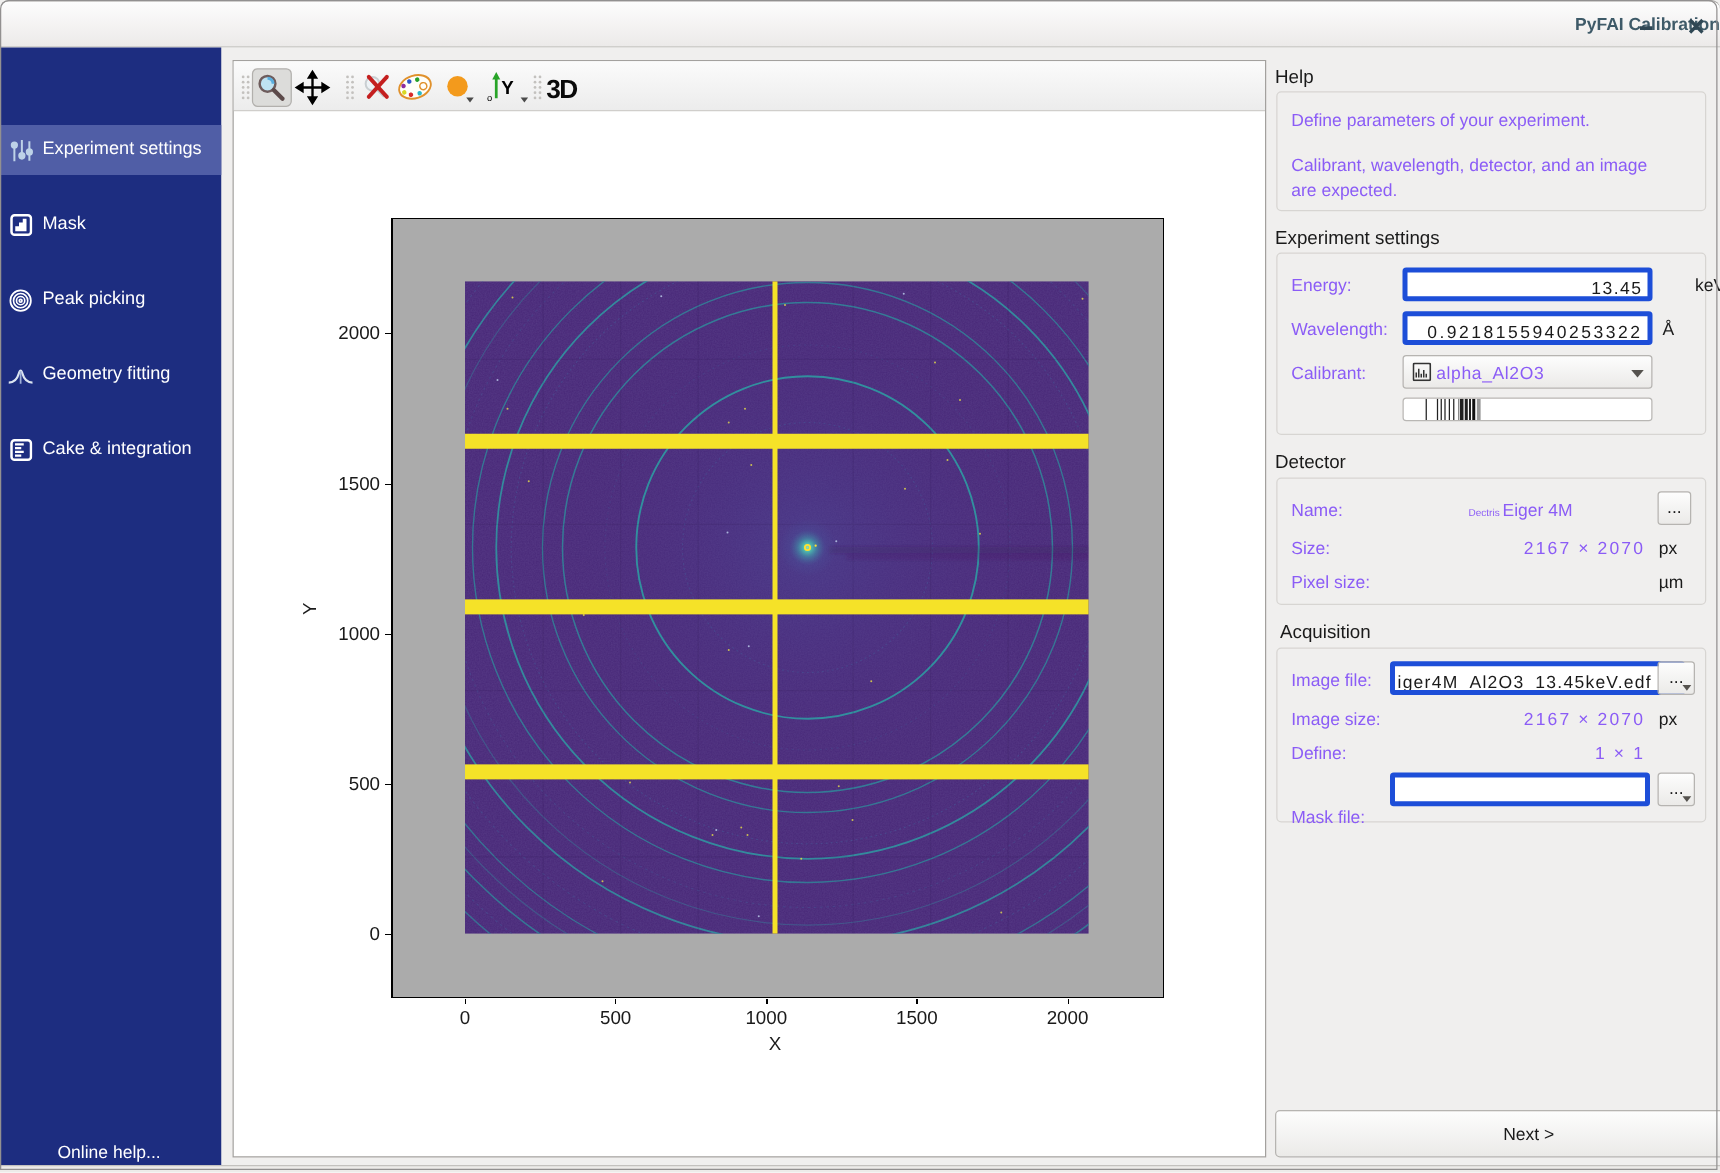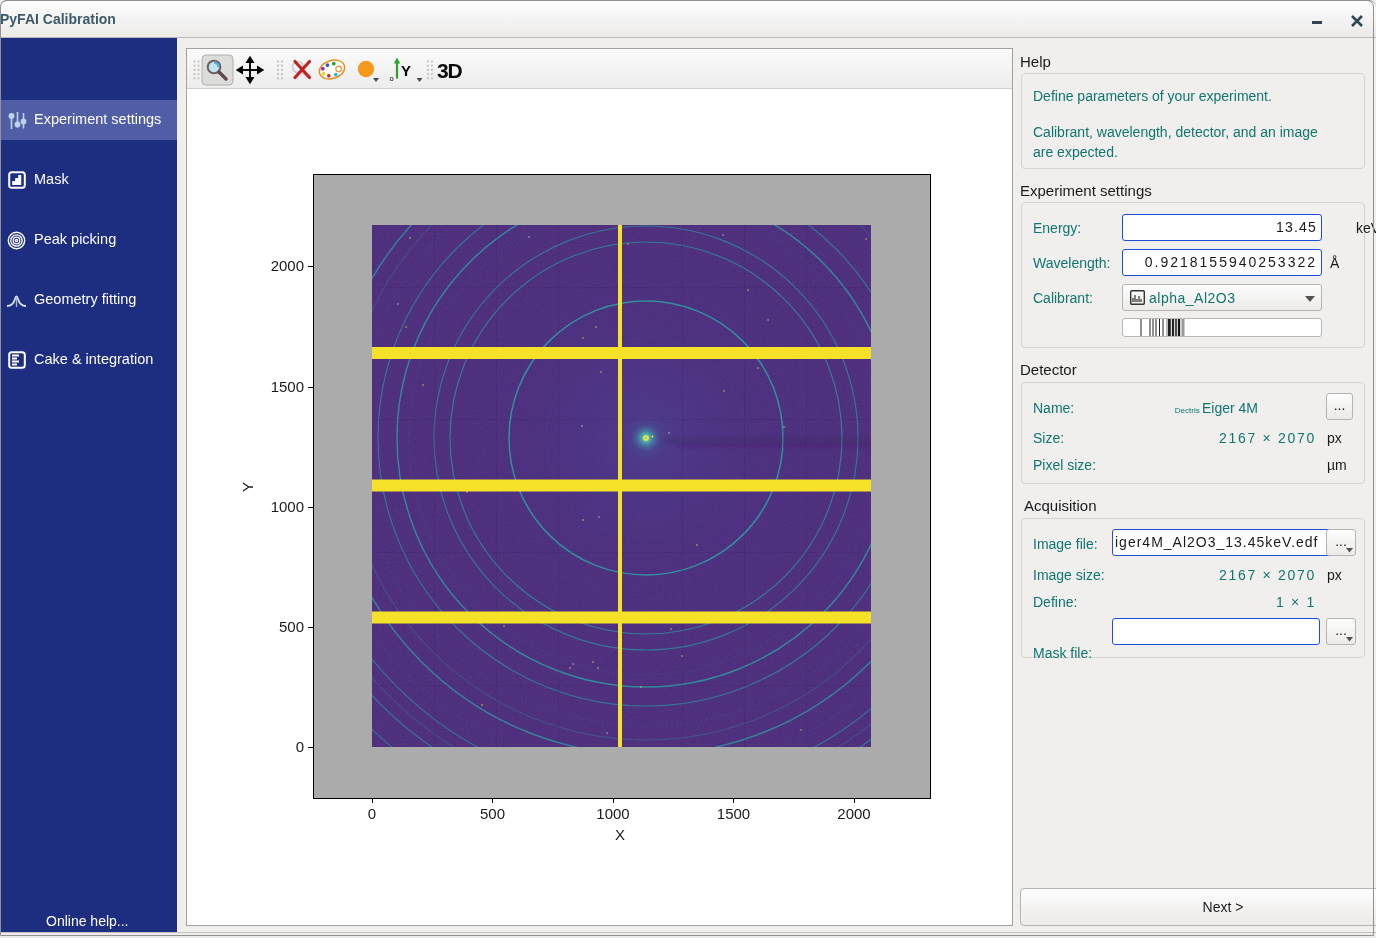--- a/index.html
+++ b/index.html
@@ -5,7 +5,7 @@
 body{font-family:"Liberation Sans",sans-serif;background:#f0efee;position:relative;}
 .abs{position:absolute;}
 #titlebar{left:0;top:0;width:1376px;height:38px;background:linear-gradient(#fdfdfd,#eceae9);border-bottom:1px solid #b9b7b4;border-top:1px solid #9f9d9a;border-radius:7px 7px 0 0;}
-#title{left:0;top:11px;width:1376px;text-align:left;font-size:14px;font-weight:bold;color:#3e5a68;}
+#title{left:0;top:11px;width:1376px;text-align:right;font-size:14px;font-weight:bold;color:#3e5a68;}
 #minbtn{left:1312px;top:21px;width:10px;height:3px;background:#2f4754;}
 #sidebar{left:0;top:38px;width:177px;height:895px;background:#1d2d80;}
 .navitem{left:0;width:177px;height:40px;color:#fff;font-size:14.5px;}

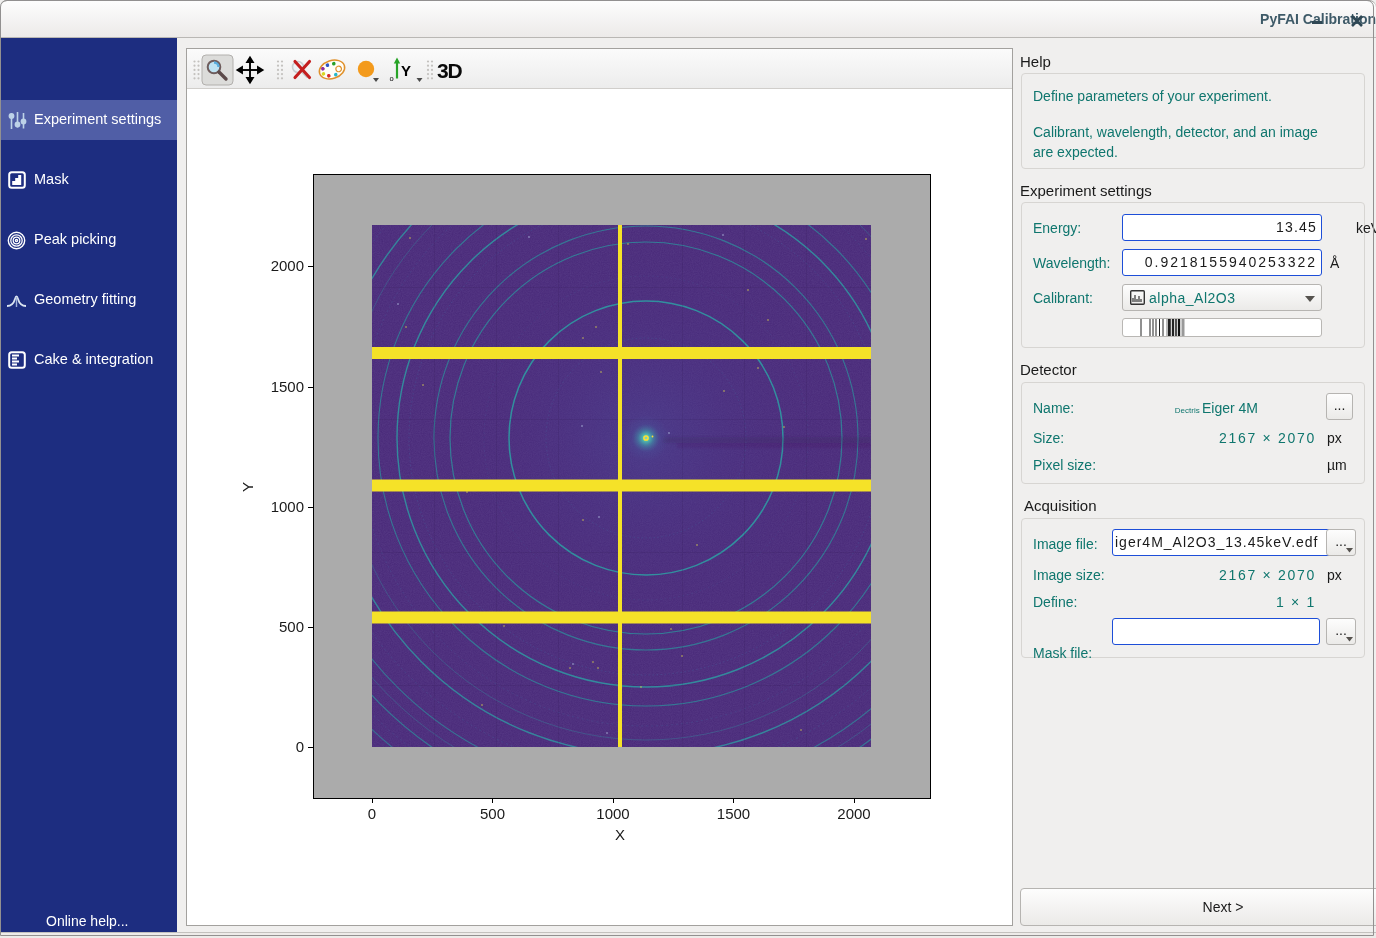--- a/index.html
+++ b/index.html
@@ -16,7 +16,7 @@
 #toolbar{left:187px;top:49px;width:825px;height:40px;background:linear-gradient(#fbfbfb,#ececec);border-bottom:1px solid #d0cecb;}
 .seclabel{font-size:15px;color:#1a1a1a;white-space:nowrap;}
 .gbox{border:1px solid #d7d5d2;border-radius:4px;}
-.rowlbl{font-size:14px;color:#0f766e;white-space:nowrap;}
+.rowlbl{font-size:14px;color:#8b5cf6;white-space:nowrap;}
 .inp{background:#fff;border:1px solid #1d4ed8;border-radius:3px;font-size:14px;color:#1a1a1a;white-space:nowrap;}
 .unit{font-size:14px;color:#1a1a1a;}
 .btn{background:linear-gradient(#fdfdfd,#ebeae8);border:1px solid #b6b4b1;border-radius:3px;font-size:14px;color:#1a1a1a;text-align:center;}

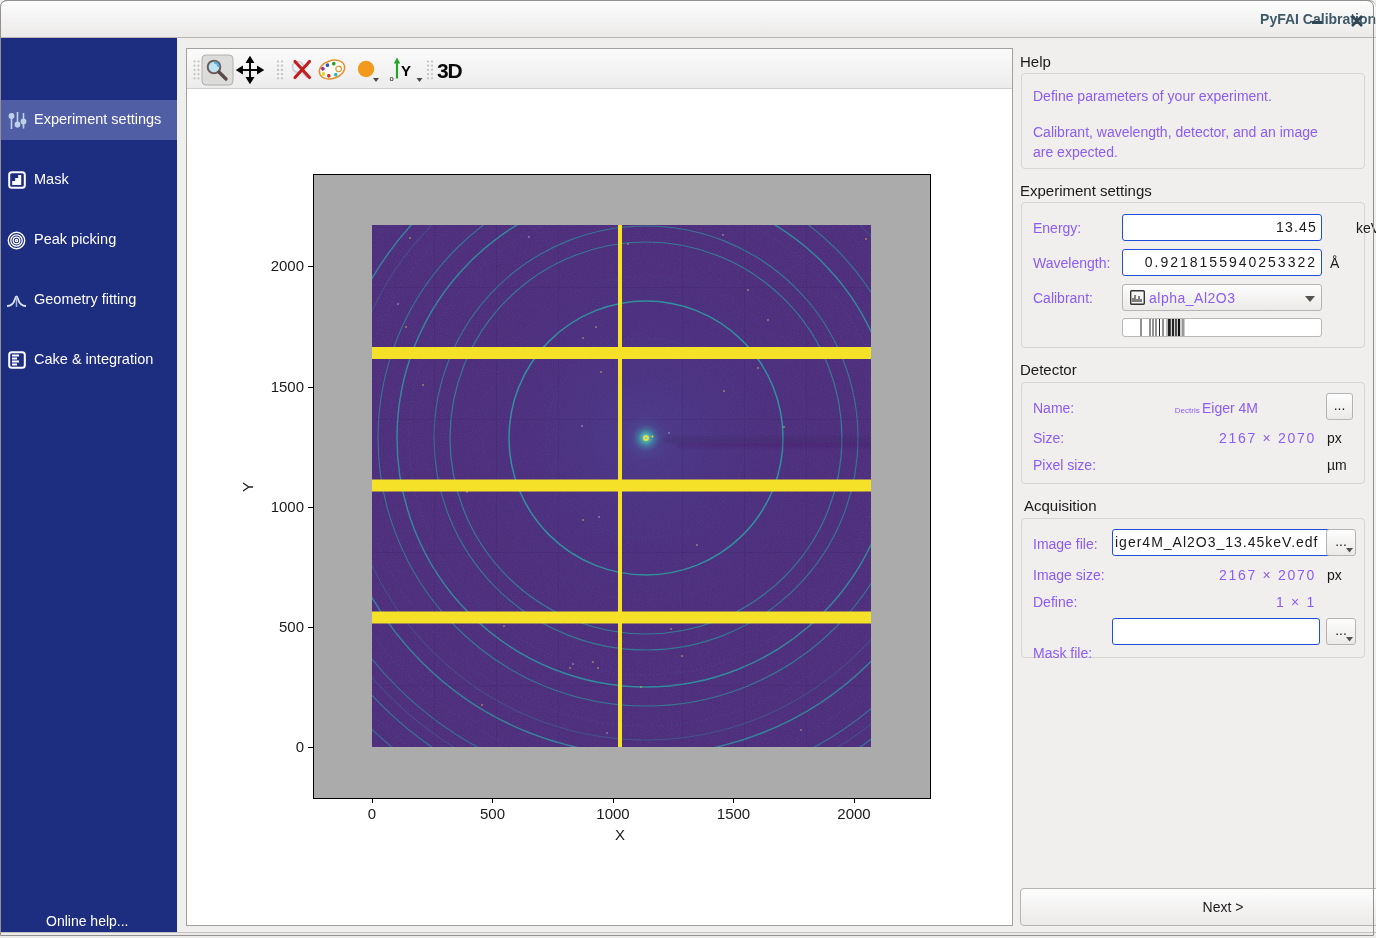--- a/index.html
+++ b/index.html
@@ -17,7 +17,7 @@
 .seclabel{font-size:15px;color:#1a1a1a;white-space:nowrap;}
 .gbox{border:1px solid #d7d5d2;border-radius:4px;}
 .rowlbl{font-size:14px;color:#8b5cf6;white-space:nowrap;}
-.inp{background:#fff;border:1px solid #1d4ed8;border-radius:3px;font-size:14px;color:#1a1a1a;white-space:nowrap;}
+.inp{background:#fff;border:4px solid #1d4ed8;border-radius:3px;font-size:14px;color:#1a1a1a;white-space:nowrap;}
 .unit{font-size:14px;color:#1a1a1a;}
 .btn{background:linear-gradient(#fdfdfd,#ebeae8);border:1px solid #b6b4b1;border-radius:3px;font-size:14px;color:#1a1a1a;text-align:center;}
 #nextbtn{left:1020px;top:888px;width:406px;height:38px;line-height:36px;border-radius:4px;}

